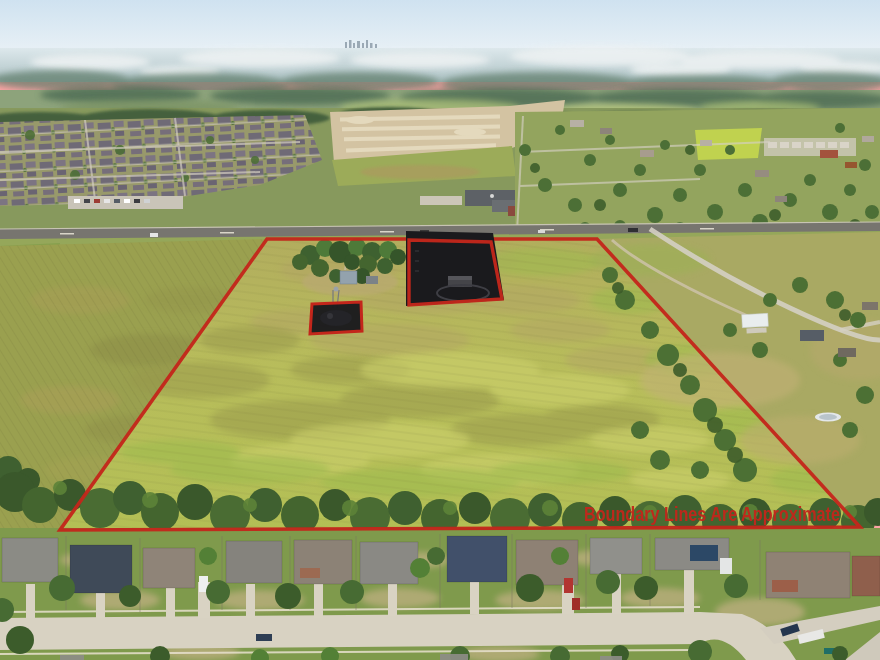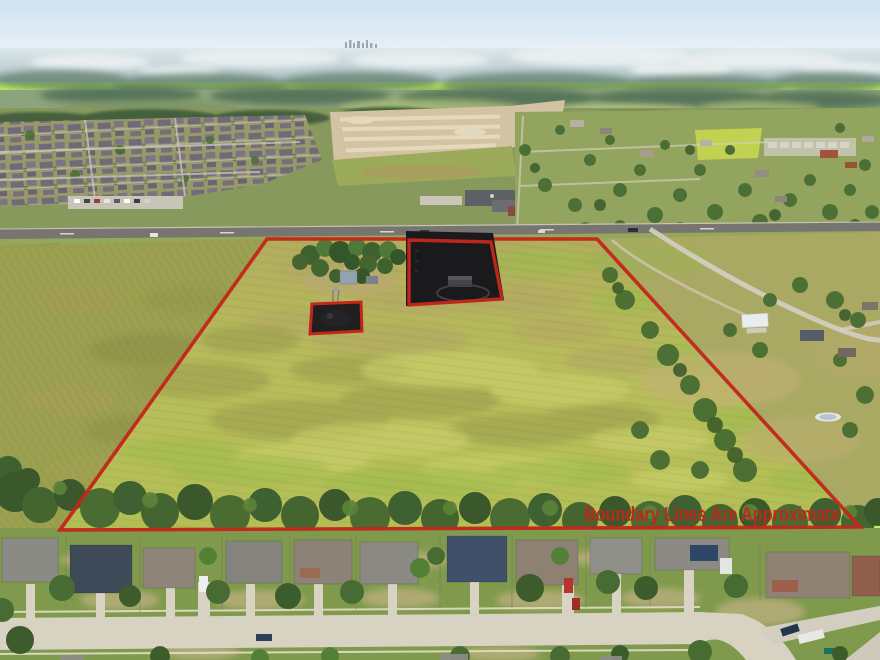--- a/index.html
+++ b/index.html
@@ -3,7 +3,7 @@
 <meta charset="utf-8">
 <style>
   html,body{margin:0;padding:0;background:#000;}
-  .photo-frame{position:relative;width:880px;height:660px;overflow:hidden;background:#bef264;}
+  .photo-frame{position:relative;width:880px;height:660px;overflow:hidden;background:#fca5a5;}
   svg{display:block;}
   text{font-family:"Liberation Sans","DejaVu Sans",sans-serif;}
 </style>

